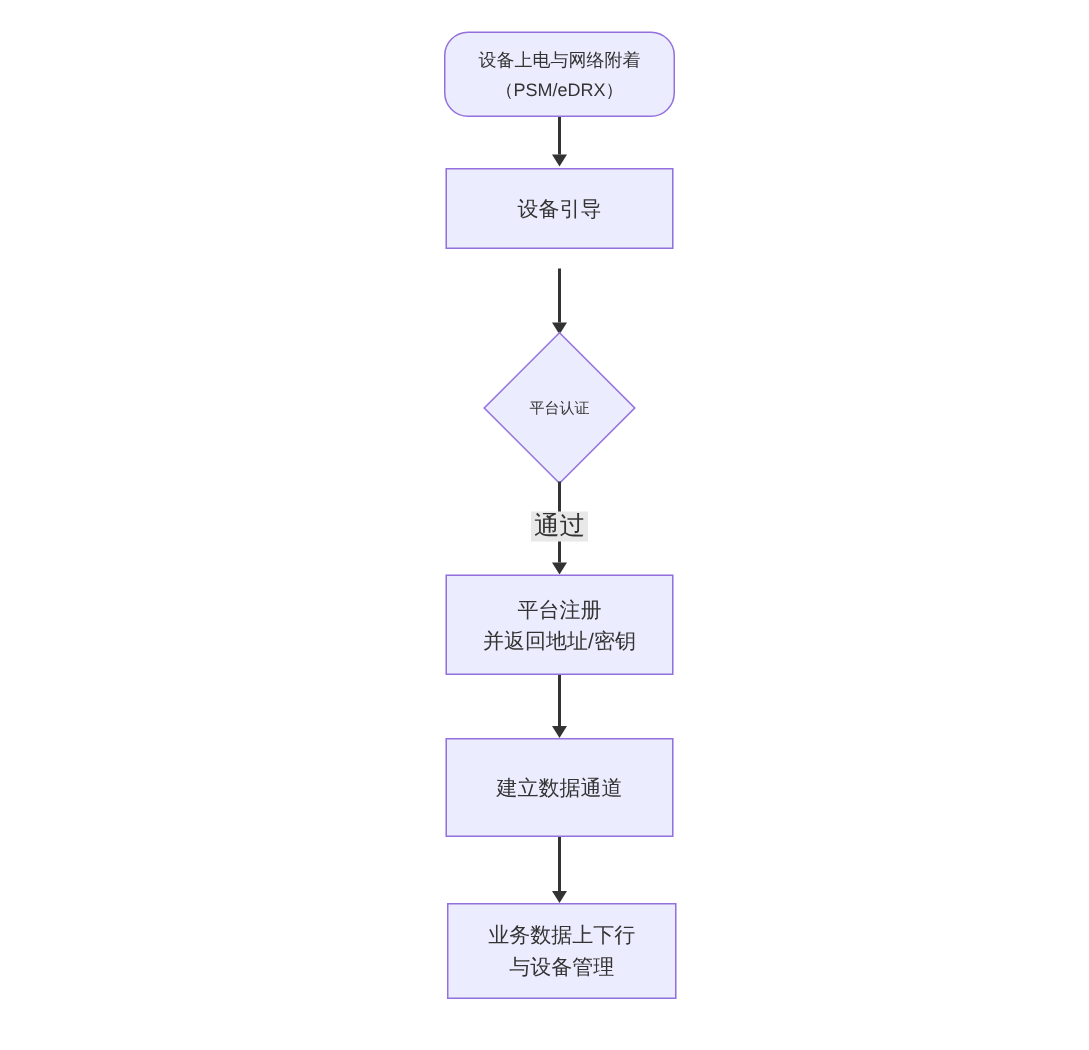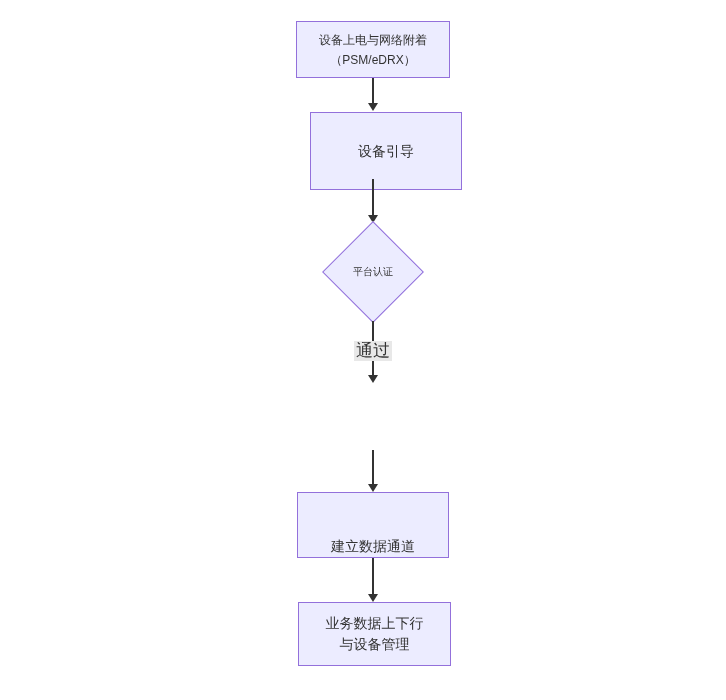--- a/index.html
+++ b/index.html
@@ -98,7 +98,7 @@
     z-index: 2;
   }
   
-  .n1 { left: 296px; top: 21px;  width: 154px; height: 57px; }
+  .n1 { left: 296px; top: 21px;  width: 154px; height: 57px; border-radius: 16px; }
   .n2 { left: 310px; top: 112px; width: 152px; height: 78px; }
   .n4 { left: 297px; top: 383px; width: 152px; height: 67px; }
   .n5 { left: 297px; top: 492px; width: 152px; height: 66px; justify-content: flex-end; }

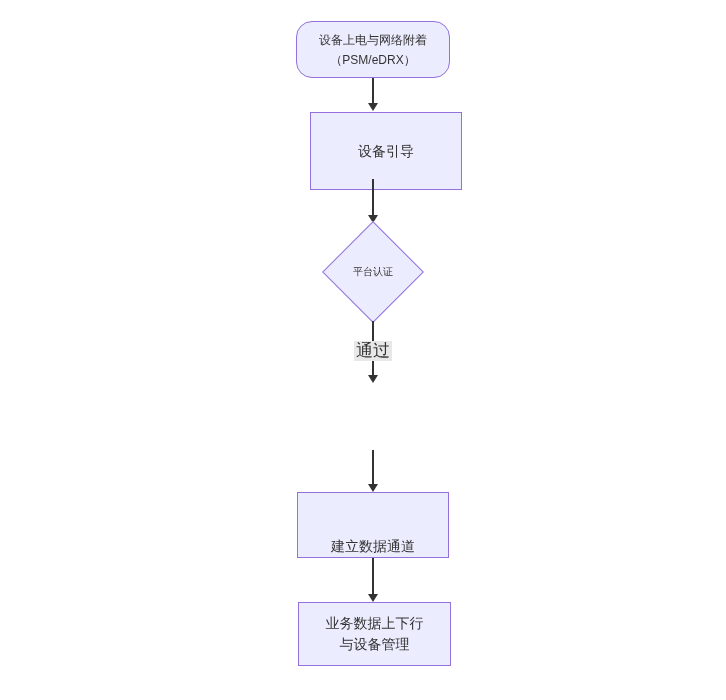--- a/index.html
+++ b/index.html
@@ -99,7 +99,7 @@
   }
   
   .n1 { left: 296px; top: 21px;  width: 154px; height: 57px; border-radius: 16px; }
-  .n2 { left: 310px; top: 112px; width: 152px; height: 78px; }
+  .n2 { left: 297px; top: 112px; width: 152px; height: 54px; }
   .n4 { left: 297px; top: 383px; width: 152px; height: 67px; }
   .n5 { left: 297px; top: 492px; width: 152px; height: 66px; justify-content: flex-end; }
   .n6 { left: 298px; top: 602px; width: 153px; height: 64px; }

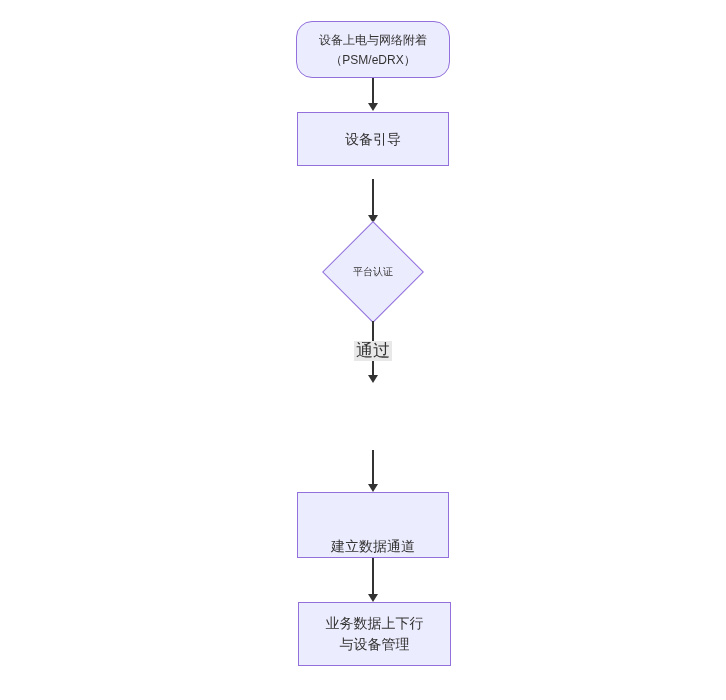--- a/index.html
+++ b/index.html
@@ -145,6 +145,10 @@
   </div>
   <span class="edge-label">通过</span>
 
+  <div class="node n4">
+    <span>平台注册</span>
+    <span>并返回地址/密钥</span>
+  </div>
 
   <div class="arrow a4">
     <div class="line"></div>

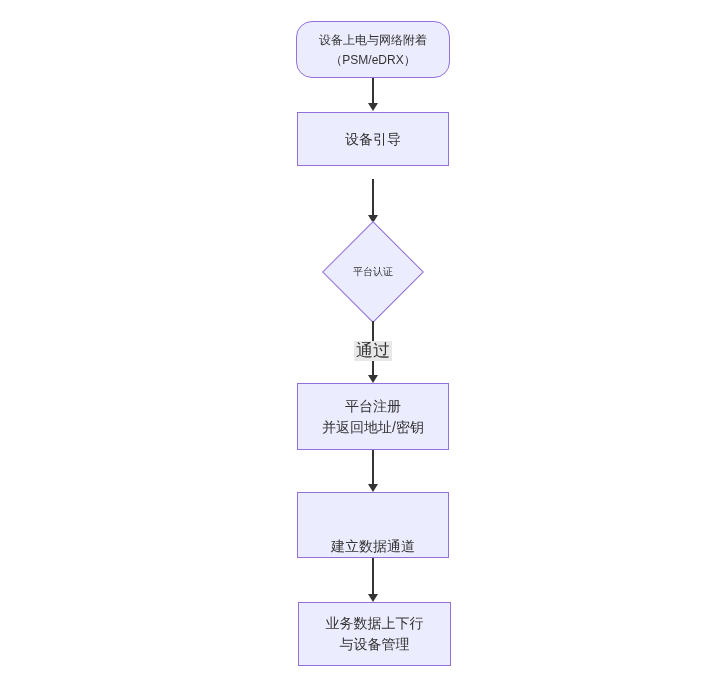--- a/index.html
+++ b/index.html
@@ -101,7 +101,7 @@
   .n1 { left: 296px; top: 21px;  width: 154px; height: 57px; border-radius: 16px; }
   .n2 { left: 297px; top: 112px; width: 152px; height: 54px; }
   .n4 { left: 297px; top: 383px; width: 152px; height: 67px; }
-  .n5 { left: 297px; top: 492px; width: 152px; height: 66px; justify-content: flex-end; }
+  .n5 { left: 297px; top: 492px; width: 152px; height: 66px; }
   .n6 { left: 298px; top: 602px; width: 153px; height: 64px; }
   
   .a1 { left: 373px; top: 78px;  height: 33px; }

